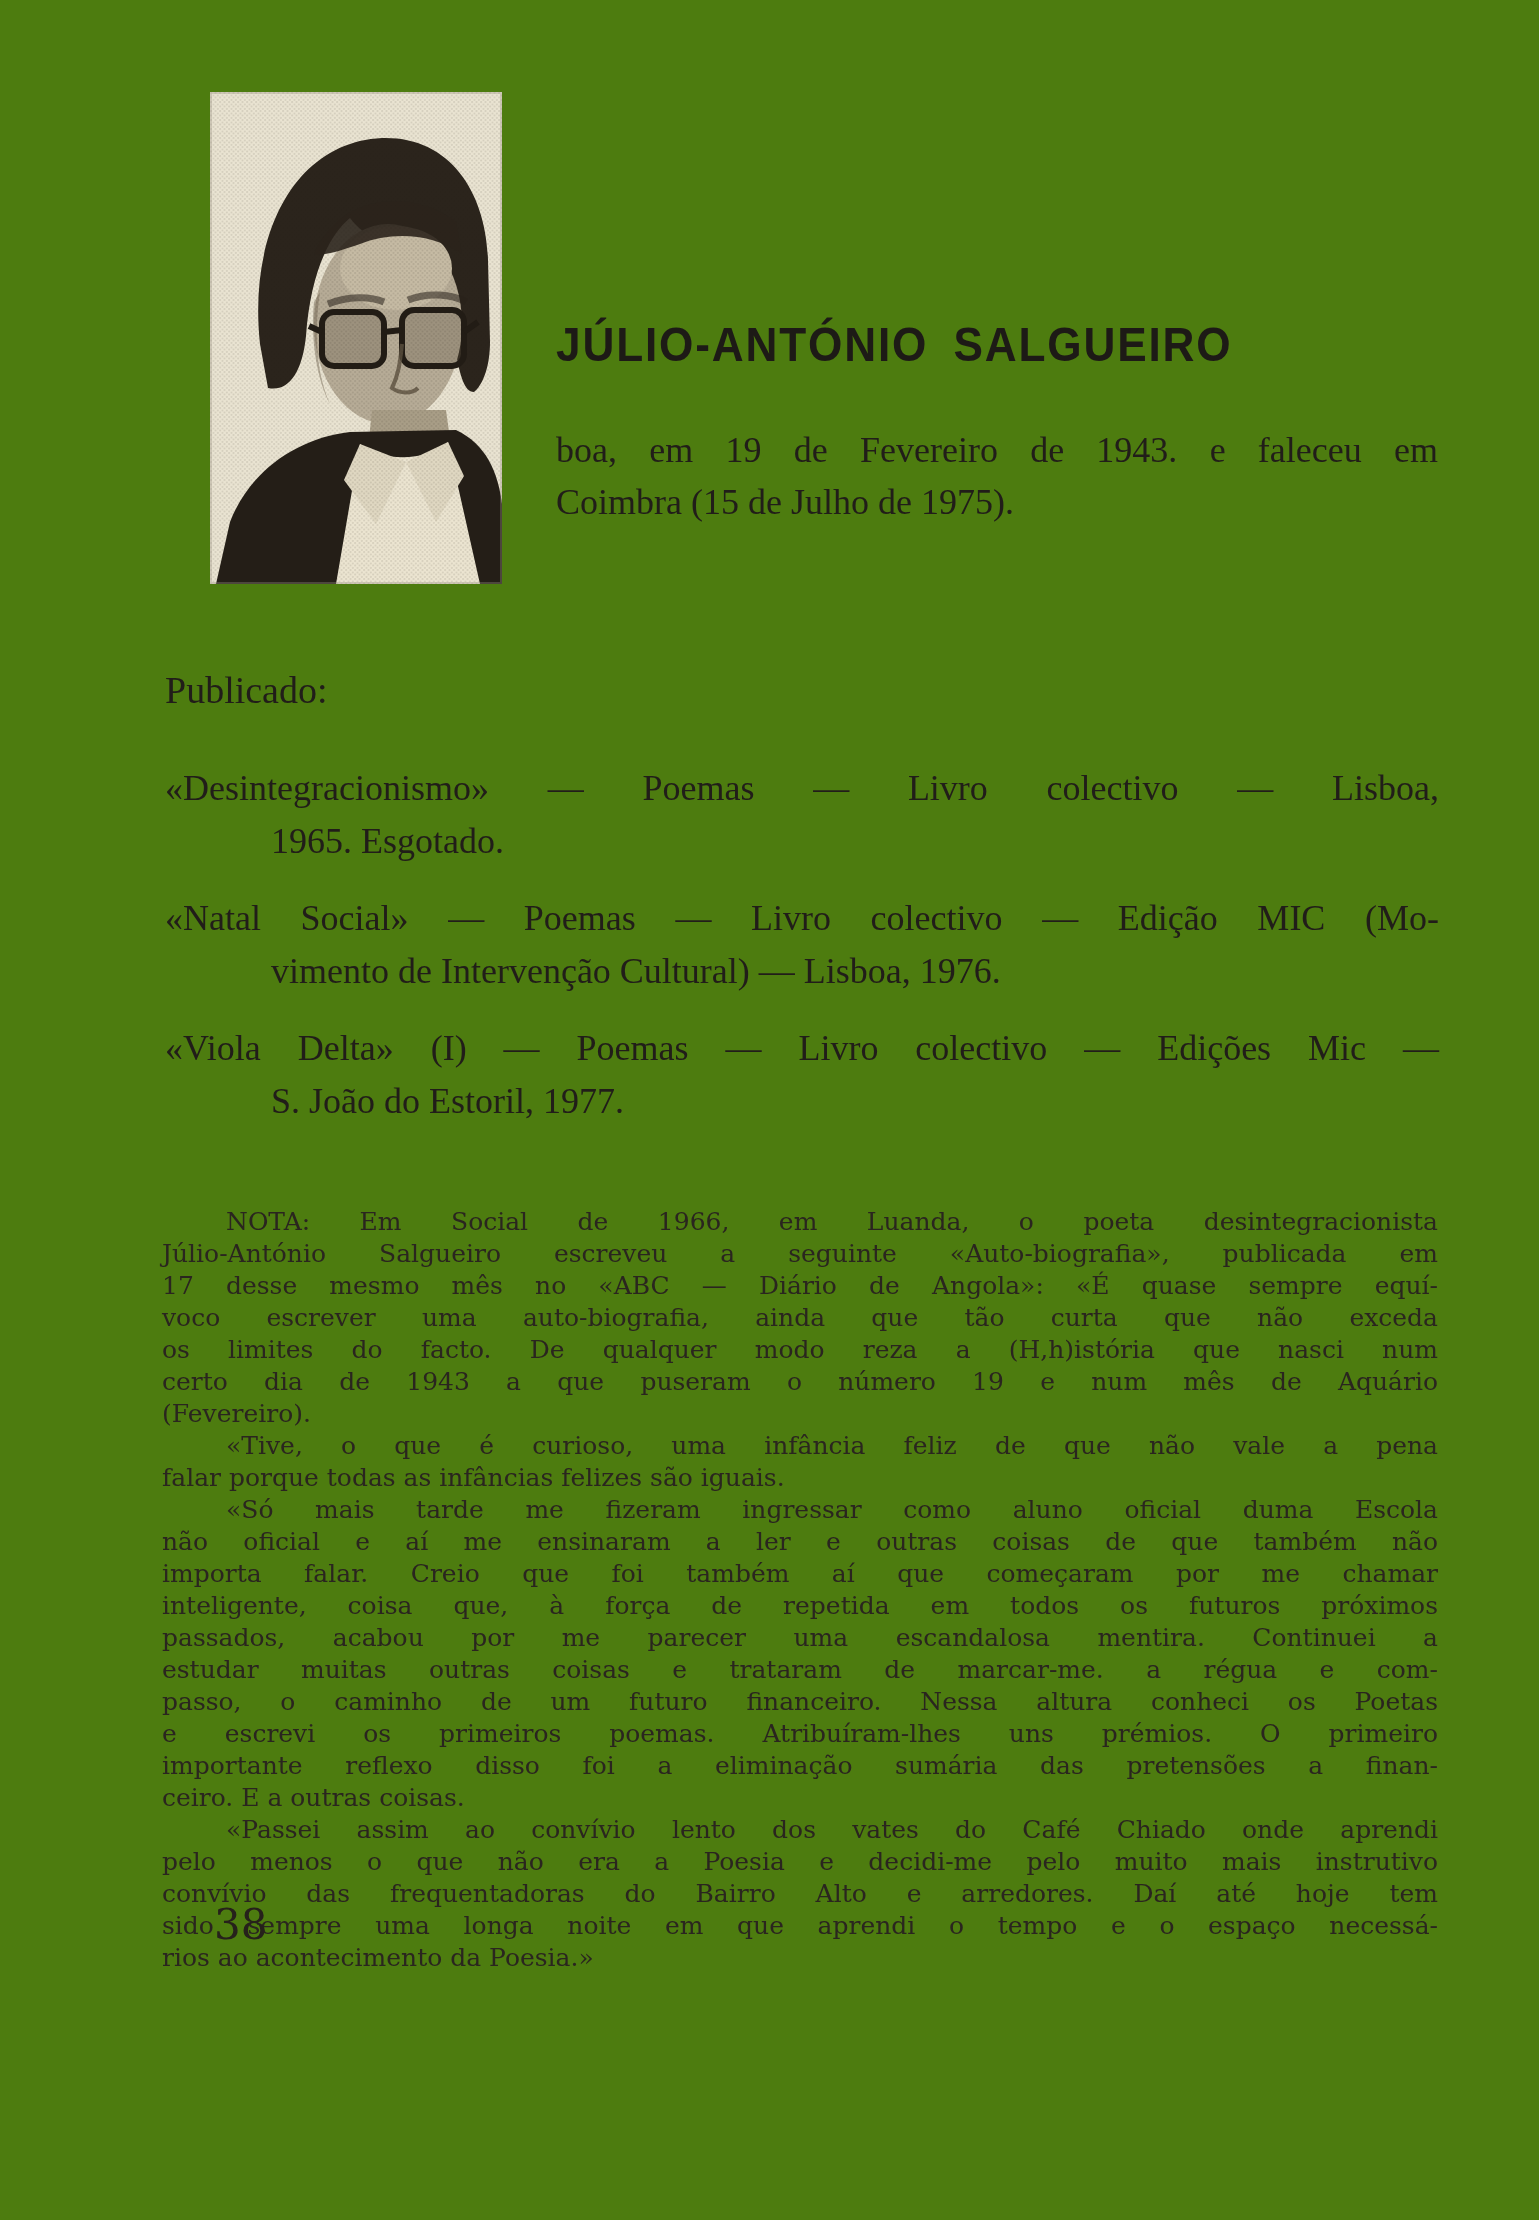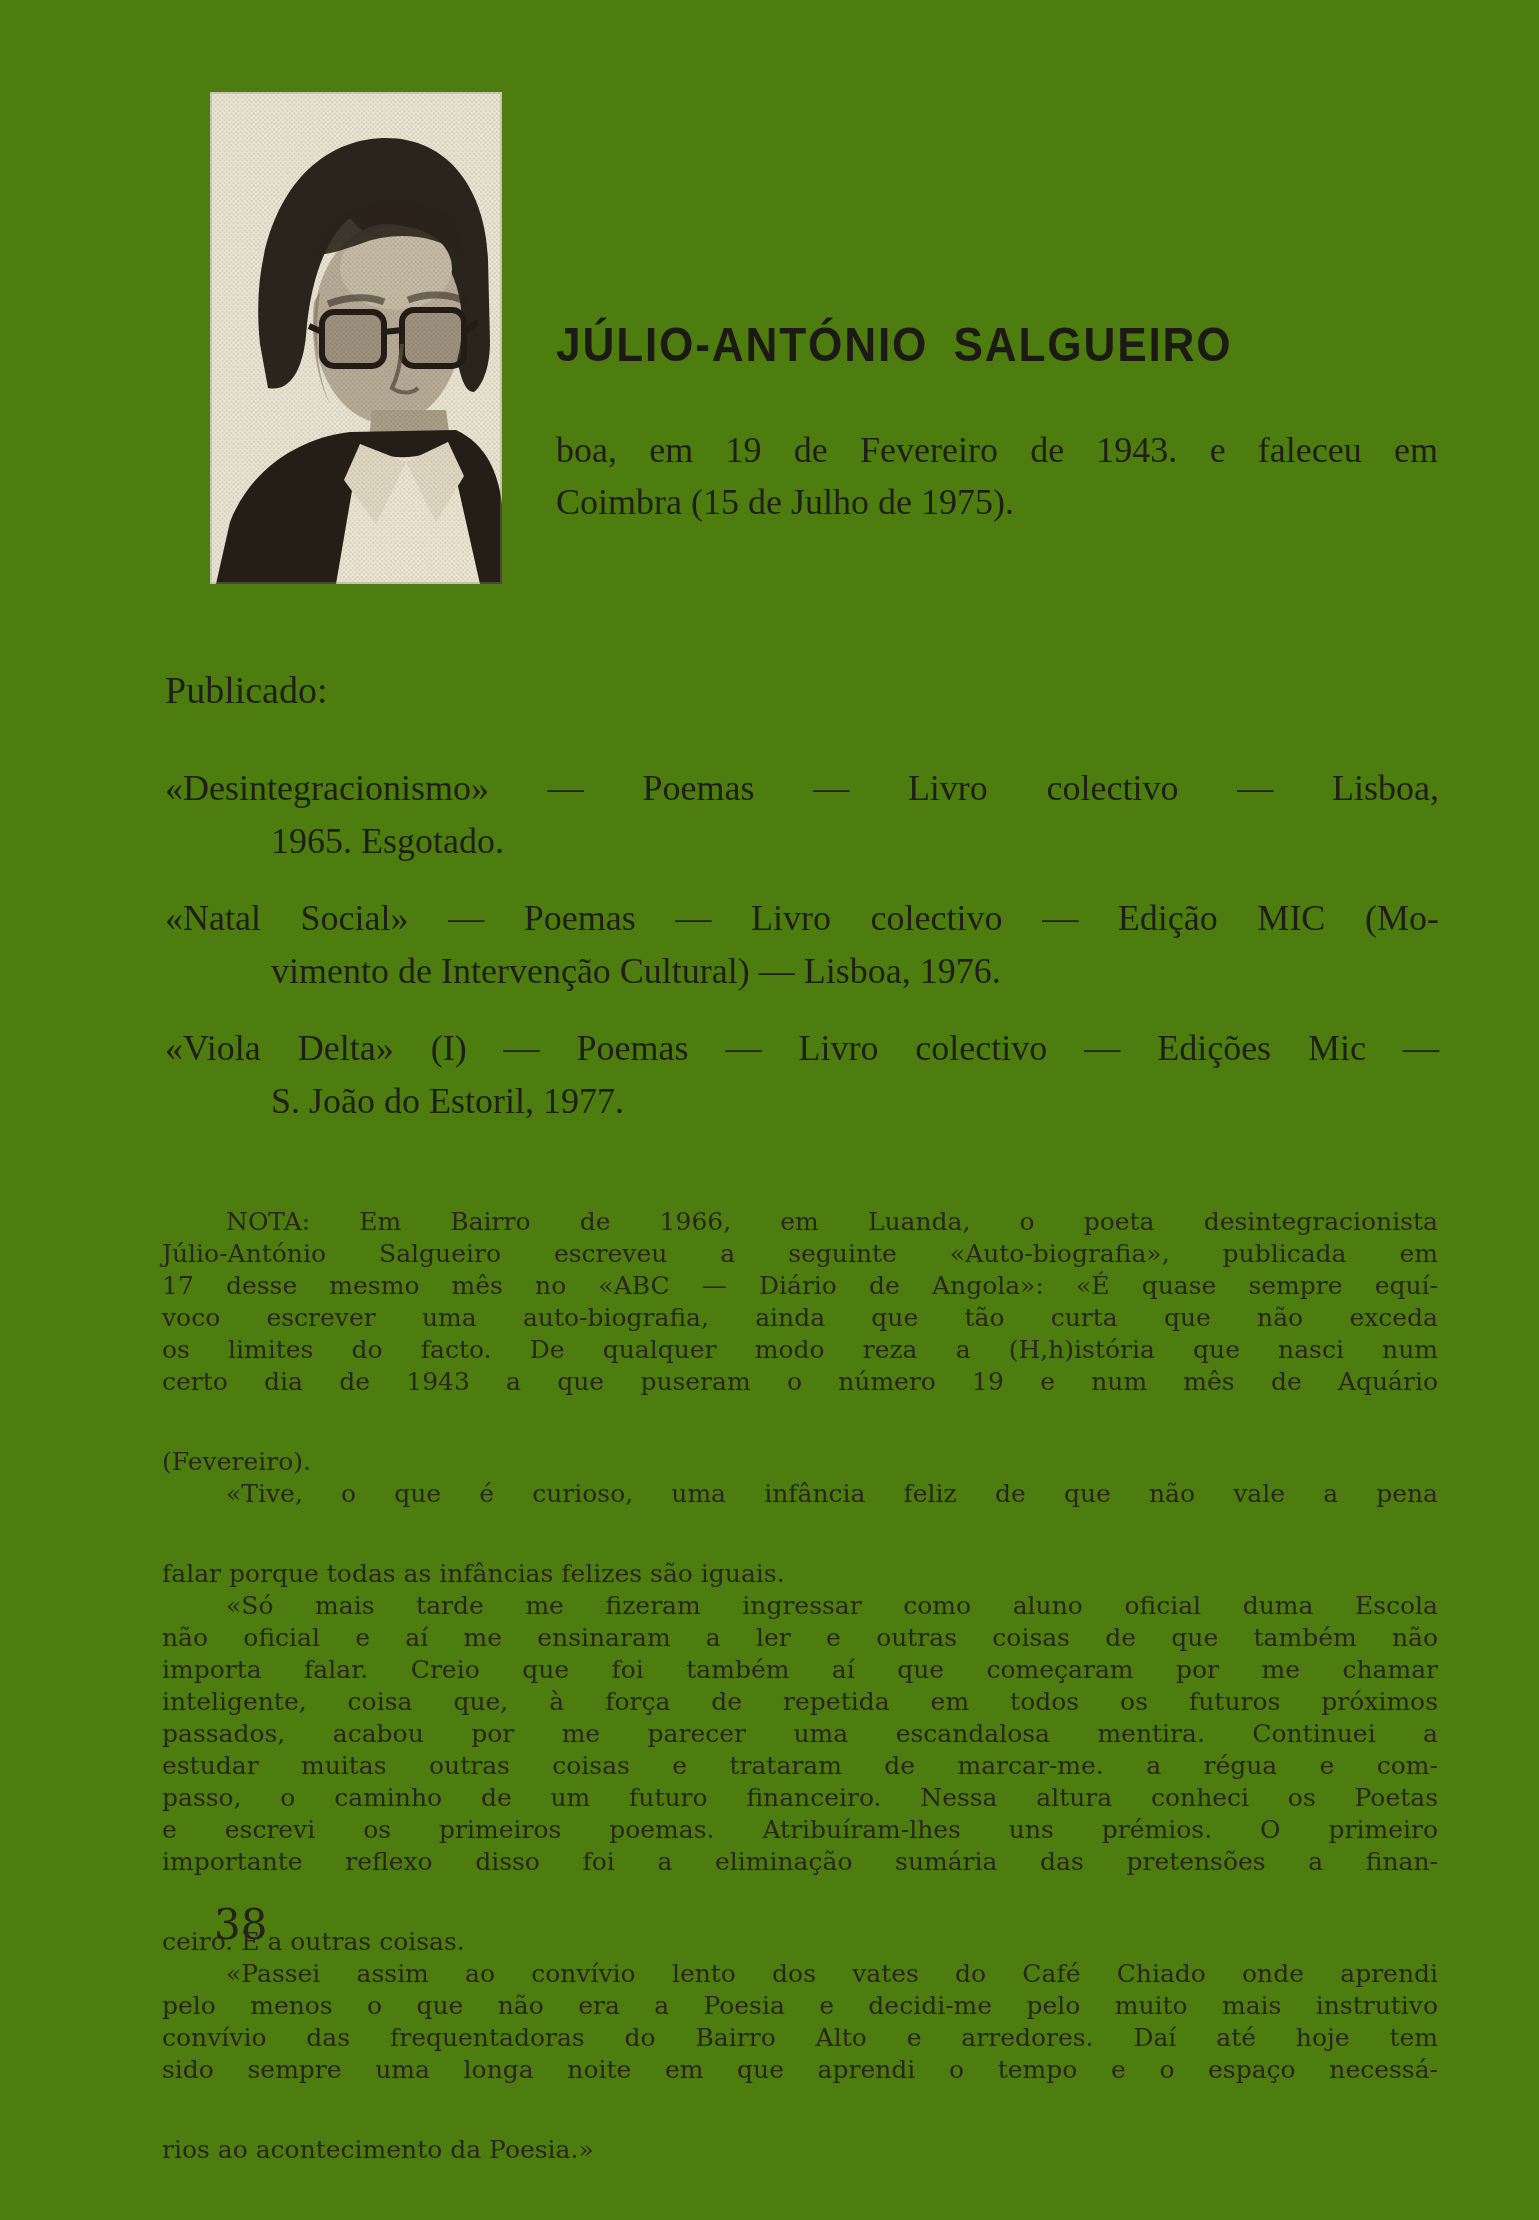--- a/index.html
+++ b/index.html
@@ -140,7 +140,7 @@
 
       <div class="para">
 
-          <div class="line">NOTA: Em Bairro de 1966, em Luanda, o poeta desintegracionista</div>
+          <div class="line">NOTA: Em Social de 1966, em Luanda, o poeta desintegracionista</div>
 
           <div class="line">Júlio-António Salgueiro escreveu a seguinte «Auto-biografia», publicada em</div>
 

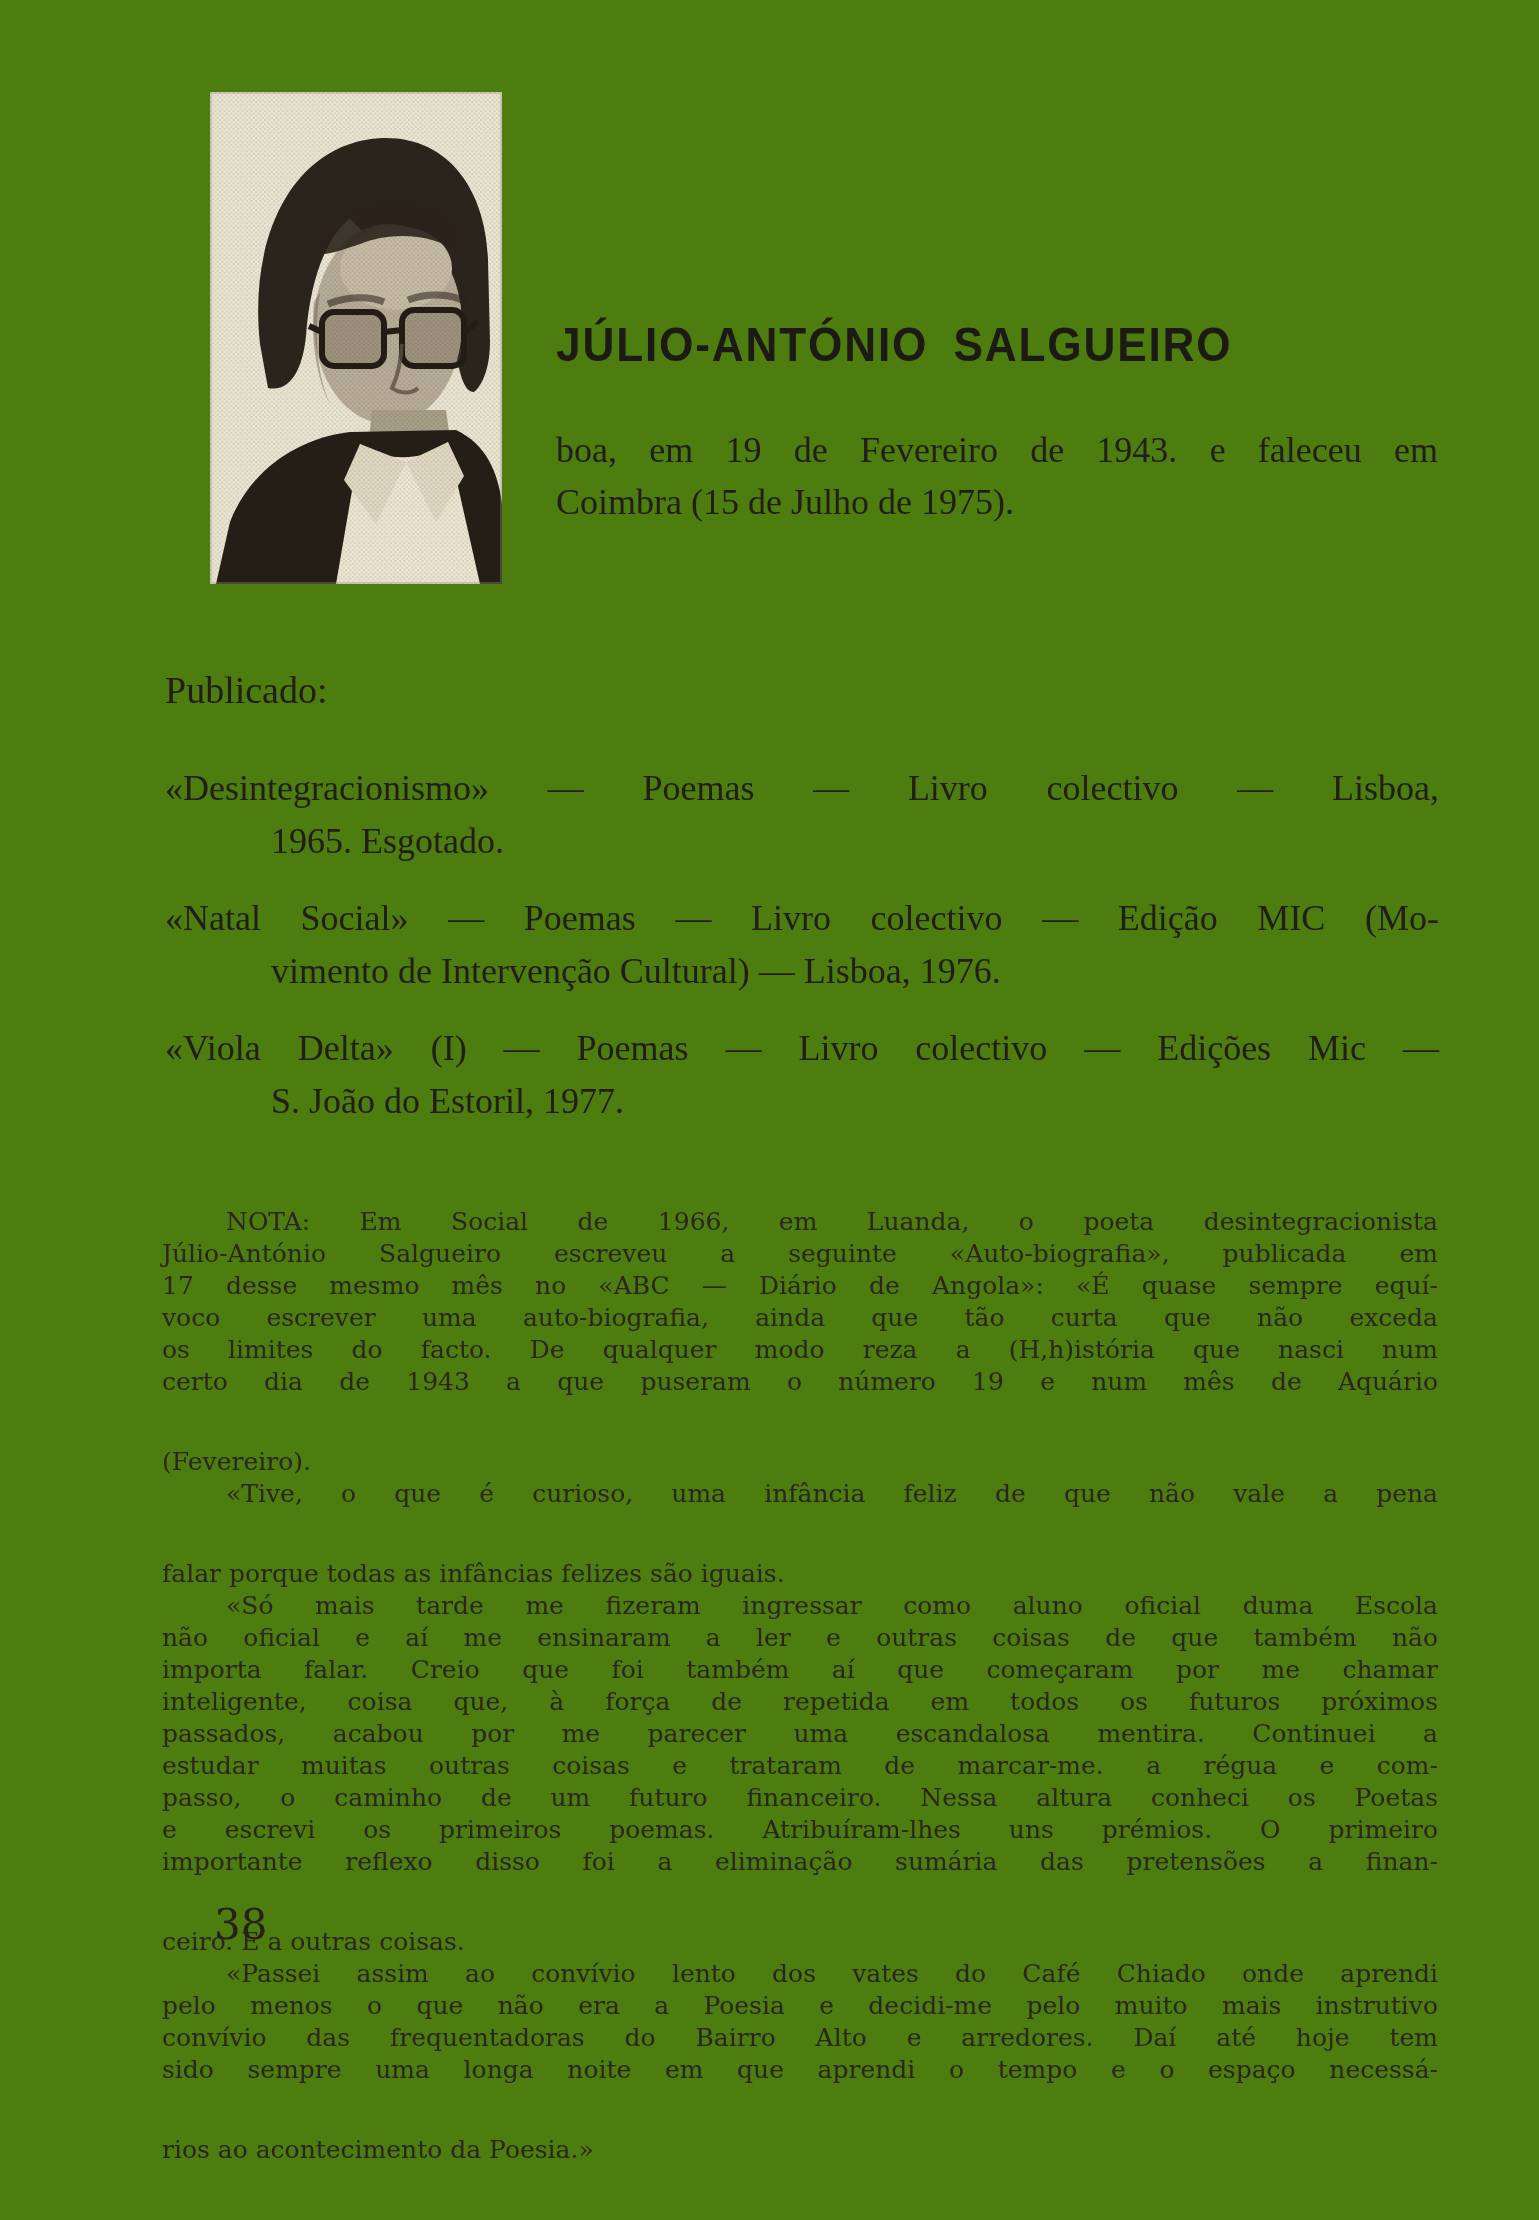--- a/index.html
+++ b/index.html
@@ -45,7 +45,7 @@
   }
   .nota div.line{text-align:justify;text-align-last:justify;}
   .nota .para div.line:first-of-type{text-indent:64px;}
-  .nota .para div.line:last-of-type{text-align-last:left;margin-top:48px;}
+  .nota .para div.line:last-of-type{text-align-last:left;}
 
   .page-num{
     position:absolute;left:214px;top:1900px;

